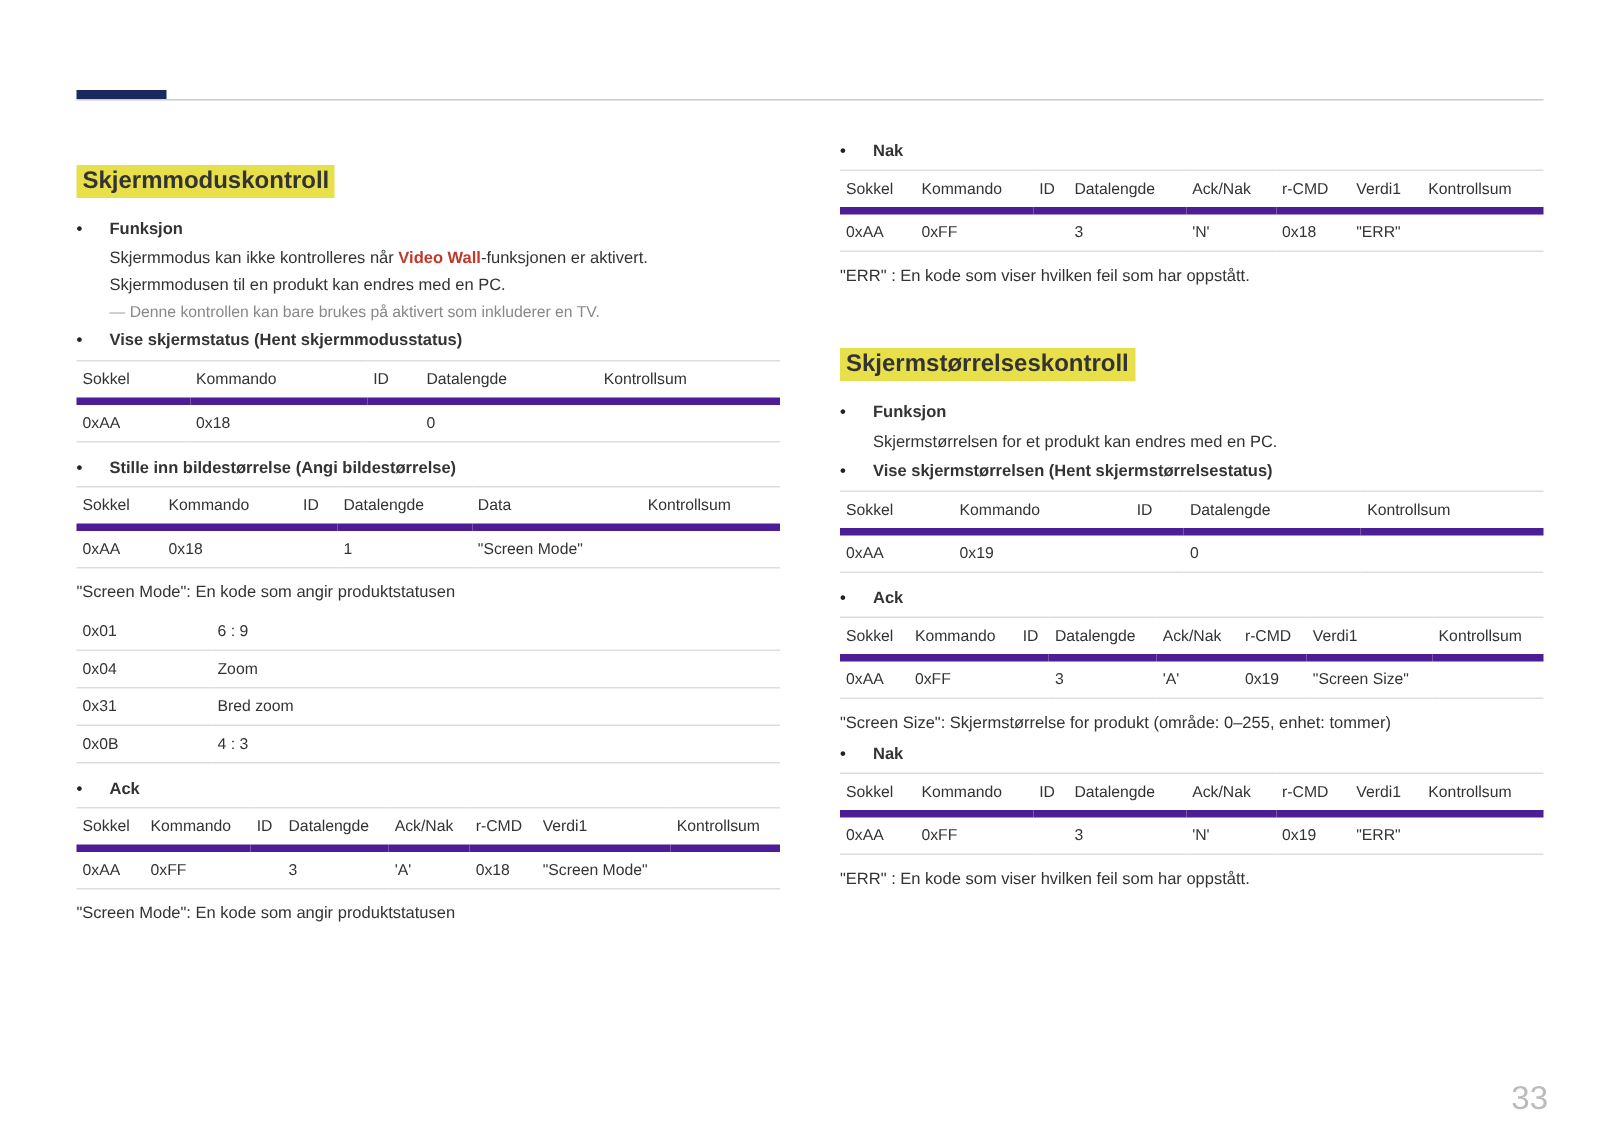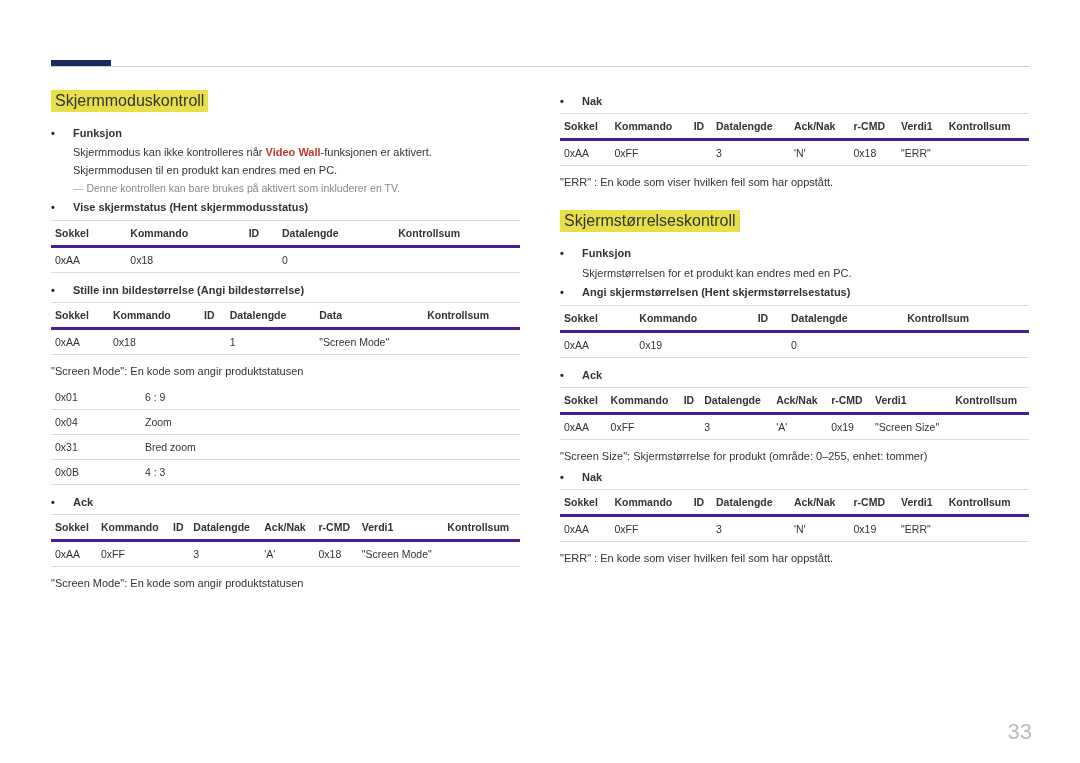--- a/index.html
+++ b/index.html
@@ -43,9 +43,10 @@
     background: #e8e04a;
     color: #333;
     font-size: 16px;
-    font-weight: normal;
+    font-weight: bold;
     padding: 2px 4px;
     margin-bottom: 10px;
+    margin-top: 20px;
   }
   .bullet-row {
     display: flex;

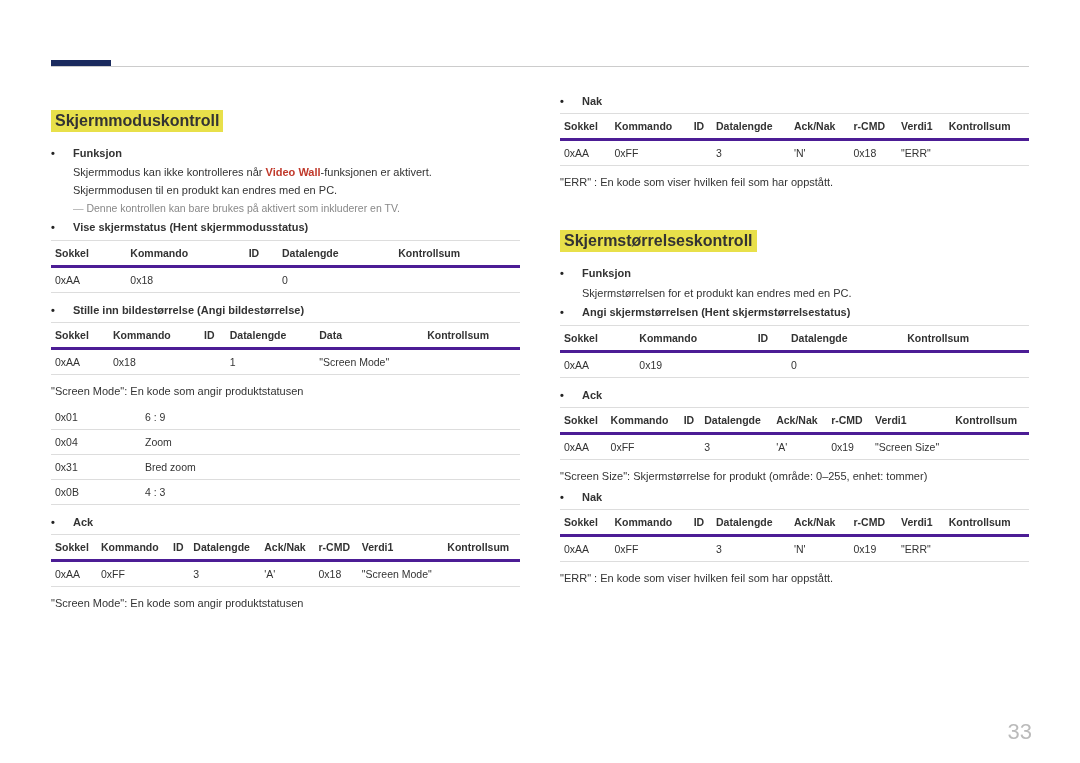--- a/index.html
+++ b/index.html
@@ -92,9 +92,8 @@
   }
   thead th {
     border-top: 1px solid #ddd;
-    border-bottom: 3px solid #4c1d95;
+    border-bottom: 5px solid #4c1d95;
     color: #333;
-    font-weight: bold;
   }
   .bold { font-weight: normal; }
   .desc {

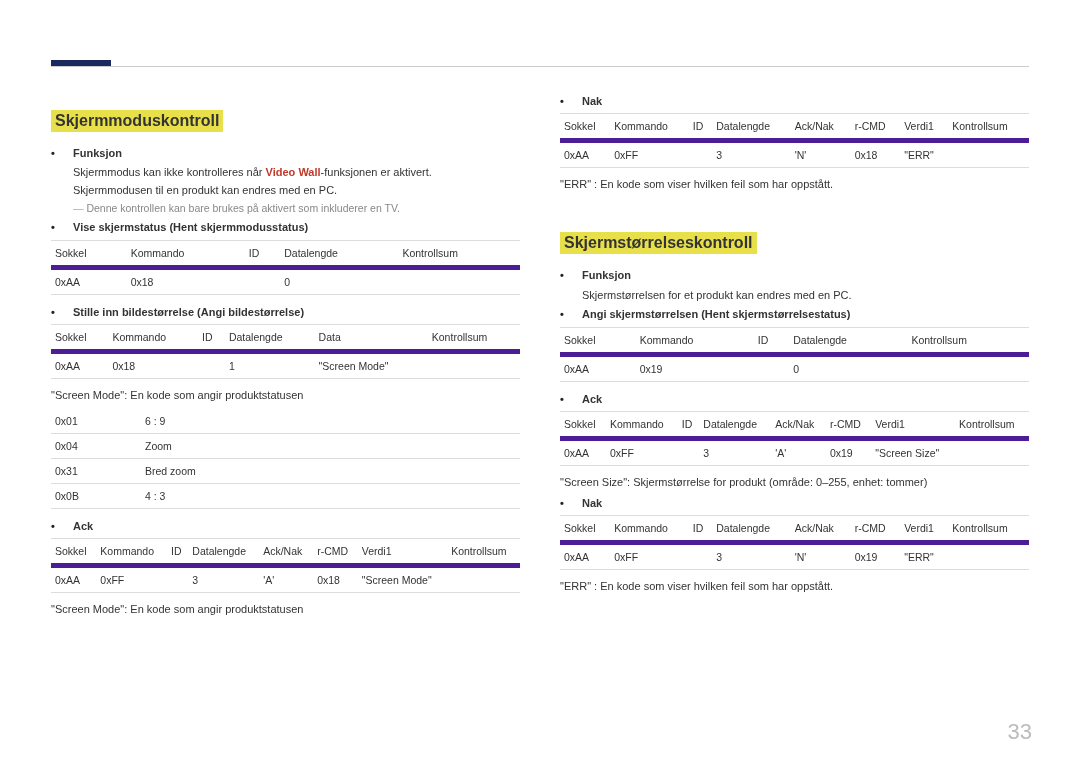--- a/index.html
+++ b/index.html
@@ -288,7 +288,7 @@
 
     <div class="bullet-row">
       <span class="bullet-ht">•</span>
-      <span class="bullet-text">Angi skjermstørrelsen (Hent skjermstørrelsestatus)</span>
+      <span class="bullet-text">Vise skjermstørrelsen (Hent skjermstørrelsestatus)</span>
     </div>
     <table>
       <thead>

